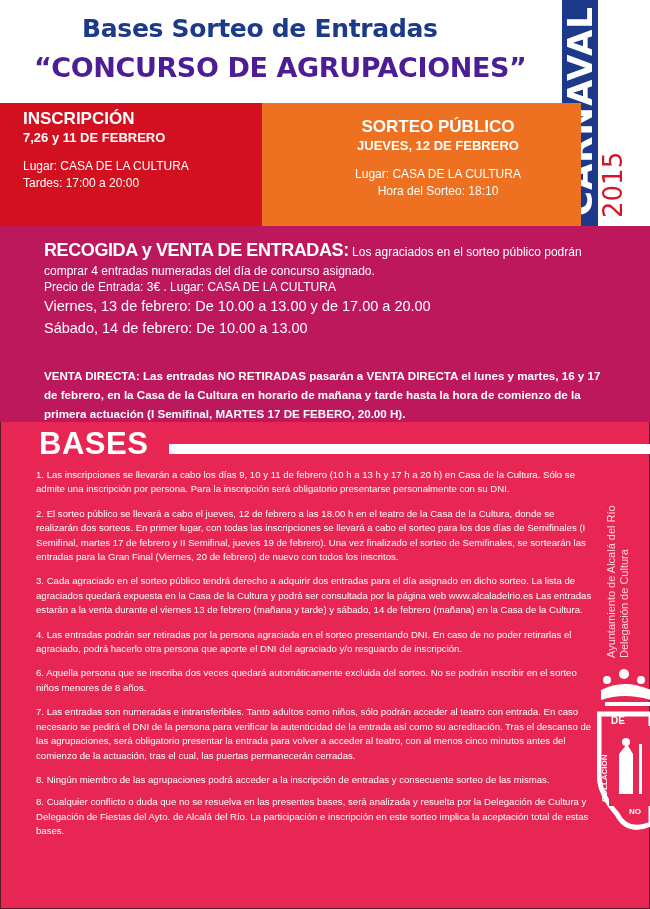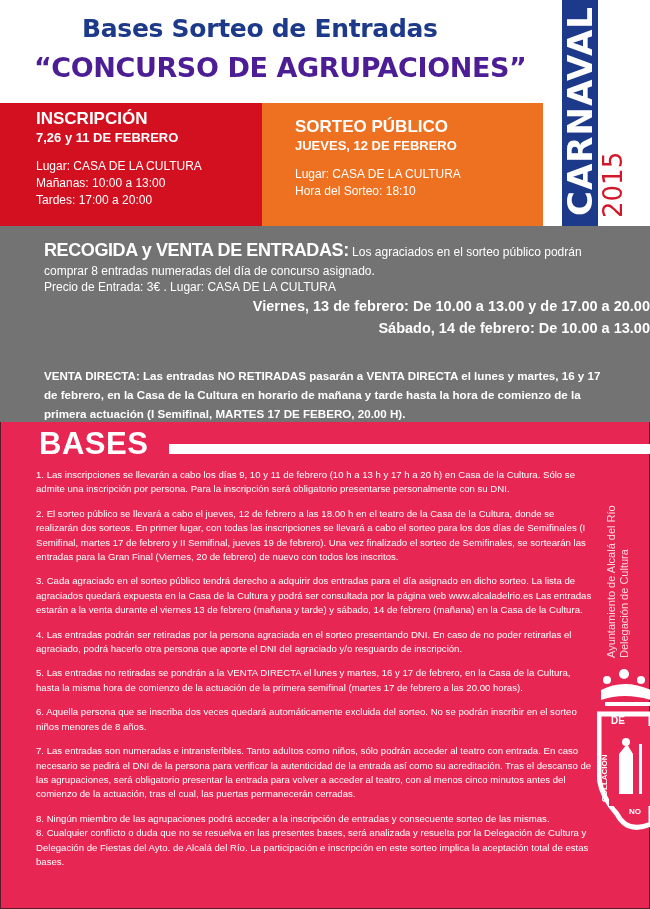--- a/index.html
+++ b/index.html
@@ -9,7 +9,7 @@
   .title1 { position: absolute; left: 34px; top: 14px; color: #1d3a8a; font-family: "DejaVu Sans", sans-serif; font-weight: bold; font-size: 25px; letter-spacing: -0.3px; margin-left: 48px; }
   .title2 { position: absolute; left: 34px; top: 52px; color: #4c1d95; font-family: "DejaVu Sans", sans-serif; font-weight: bold; font-size: 27px; letter-spacing: -0.4px; white-space: nowrap; }
 
-  .box-red { position: absolute; left: 0; top: 103px; width: 262px; height: 123px; background: #d3101f; color: #fff; padding: 6px 0 0 36px; }
+  .box-red { position: absolute; left: 0; top: 103px; width: 262px; height: 123px; background: #d3101f; color: #fff; padding: 6px 0 0 23px; }
   .box-orange { position: absolute; left: 262px; top: 103px; width: 281px; height: 123px; background: #ee7121; color: #fff; padding: 14px 0 0 33px; }
   .box-h { font-weight: bold; font-size: 17px; line-height: 20px; }
   .box-sub { font-weight: bold; font-size: 13px; line-height: 18px; margin-bottom: 11px; }

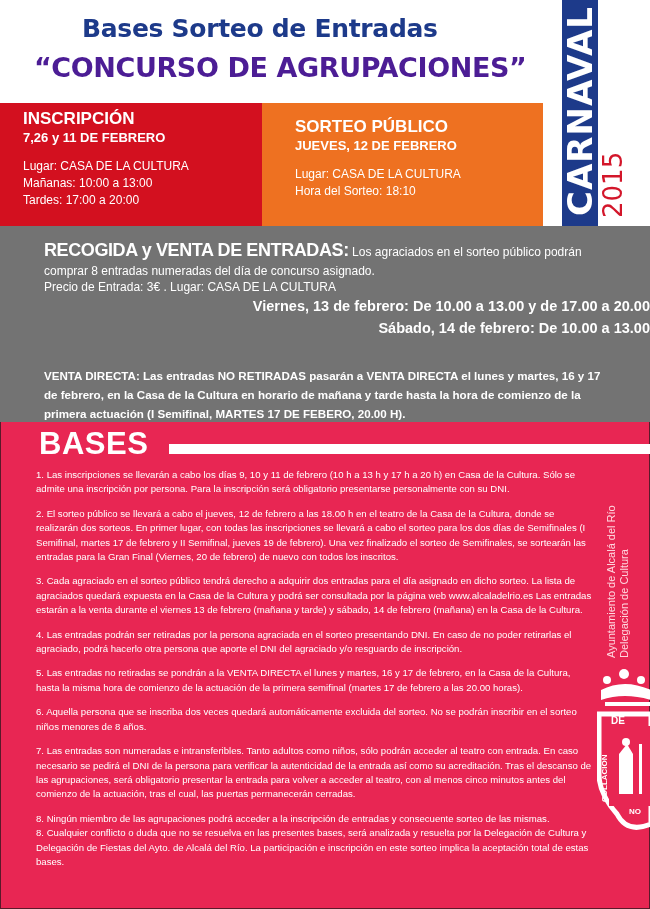--- a/index.html
+++ b/index.html
@@ -10,7 +10,7 @@
   .title2 { position: absolute; left: 34px; top: 52px; color: #4c1d95; font-family: "DejaVu Sans", sans-serif; font-weight: bold; font-size: 27px; letter-spacing: -0.4px; white-space: nowrap; }
 
   .box-red { position: absolute; left: 0; top: 103px; width: 262px; height: 123px; background: #d3101f; color: #fff; padding: 6px 0 0 23px; }
-  .box-orange { position: absolute; left: 262px; top: 103px; width: 281px; height: 123px; background: #ee7121; color: #fff; padding: 14px 0 0 33px; }
+  .box-orange { position: absolute; left: 262px; top: 103px; width: 319px; height: 123px; background: #ee7121; color: #fff; padding: 14px 0 0 33px; text-align: center; }
   .box-h { font-weight: bold; font-size: 17px; line-height: 20px; }
   .box-sub { font-weight: bold; font-size: 13px; line-height: 18px; margin-bottom: 11px; }
   .box-line { font-size: 12px; line-height: 17px; }

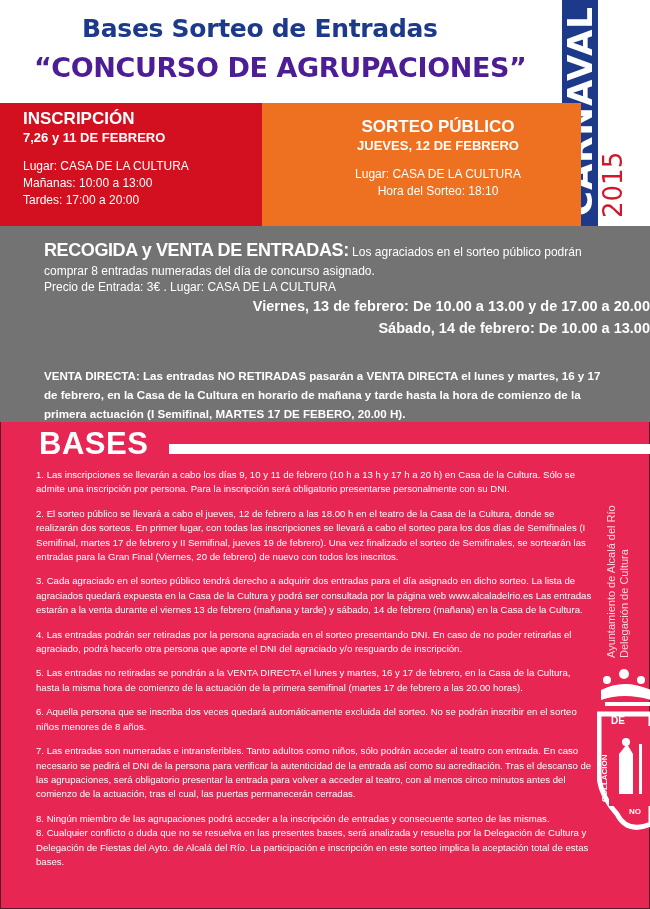--- a/index.html
+++ b/index.html
@@ -51,7 +51,6 @@
   <div class="box-h">INSCRIPCIÓN</div>
   <div class="box-sub">7,26 y 11 DE FEBRERO</div>
   <div class="box-line">Lugar: CASA DE LA CULTURA</div>
-  <div class="box-line">Mañanas: 10:00 a 13:00</div>
   <div class="box-line">Tardes: 17:00 a 20:00</div>
 </div>
 

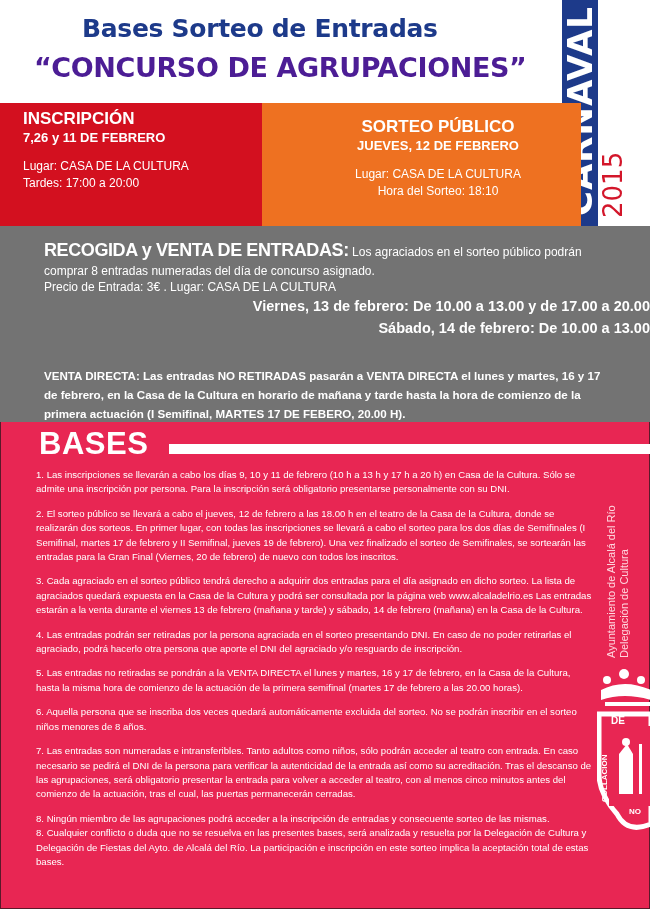--- a/index.html
+++ b/index.html
@@ -19,7 +19,7 @@
   .carnaval-text { position: absolute; left: 563px; top: 216px; transform-origin: 0 0; transform: rotate(-90deg); color: #fff; font-weight: bold; font-family: "DejaVu Sans", sans-serif; font-size: 34px; line-height: 34px; letter-spacing: 1px; white-space: nowrap; }
   .year-text { position: absolute; left: 598px; top: 218px; transform-origin: 0 0; transform: rotate(-90deg); color: #d3162a; font-family: "DejaVu Sans", sans-serif; font-size: 26px; line-height: 30px; white-space: nowrap; }
 
-  .blue-section { position: absolute; left: 0; top: 226px; width: 650px; height: 196px; background: #737373; color: #fff; padding: 13px 0 0 44px; }
+  .blue-section { position: absolute; left: 0; top: 226px; width: 650px; height: 196px; background: #be185d; color: #fff; padding: 13px 0 0 44px; }
   .recog-head { font-size: 12px; line-height: 22px; }
   .recog-head b { font-size: 18px; font-weight: bold; letter-spacing: -0.4px; }
   .recog-line { font-size: 12px; line-height: 16px; }

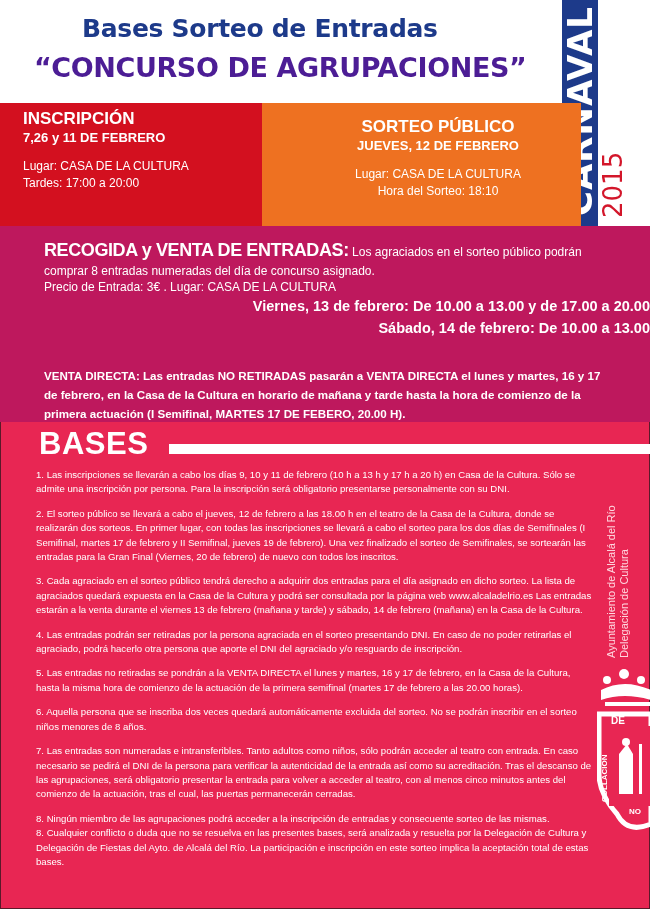--- a/index.html
+++ b/index.html
@@ -65,7 +65,7 @@
   <div class="recog-head">
     <b>RECOGIDA y VENTA DE ENTRADAS:</b><span> Los agraciados en el sorteo público podrán</span>
   </div>
-  <div class="recog-line">comprar  8 entradas numeradas del día de concurso asignado.</div>
+  <div class="recog-line">comprar  4 entradas numeradas del día de concurso asignado.</div>
   <div class="recog-line">Precio de Entrada: 3€ . Lugar: CASA DE LA CULTURA</div>
   <div class="recog-day">Viernes, 13 de febrero: De 10.00 a 13.00 y de 17.00 a 20.00</div>
   <div class="recog-day">Sábado, 14 de febrero: De 10.00  a 13.00</div>

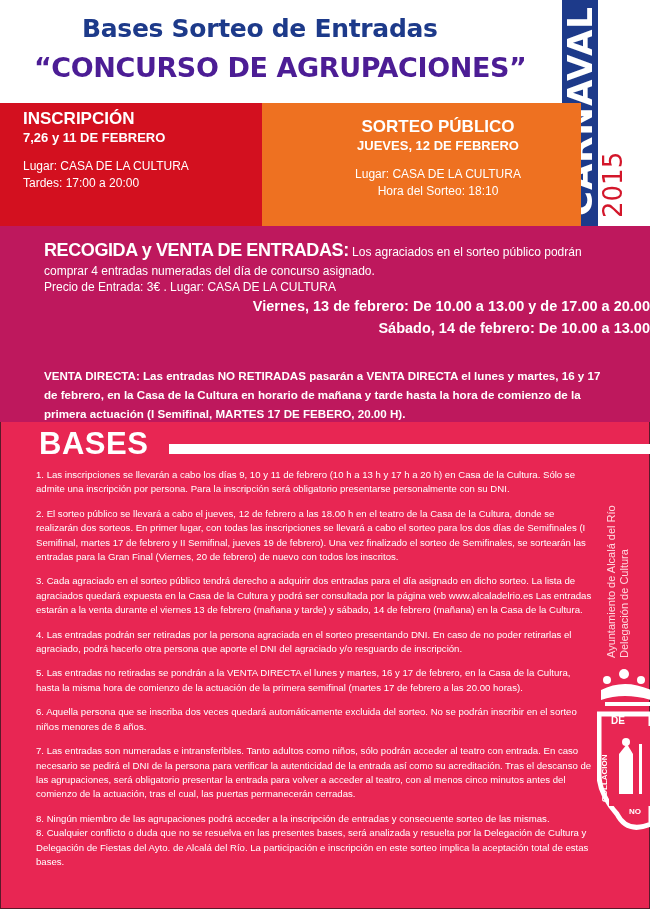--- a/index.html
+++ b/index.html
@@ -23,7 +23,7 @@
   .recog-head { font-size: 12px; line-height: 22px; }
   .recog-head b { font-size: 18px; font-weight: bold; letter-spacing: -0.4px; }
   .recog-line { font-size: 12px; line-height: 16px; }
-  .recog-day { font-weight: bold; font-size: 14.5px; line-height: 22px; text-align: right; }
+  .recog-day { font-weight: normal; font-size: 14.5px; line-height: 22px; }
   .venta { margin-top: 27px; font-weight: bold; font-size: 11.6px; line-height: 19px; width: 570px; }
 
   .pink-section { position: absolute; left: 0; top: 422px; width: 650px; height: 487px; background: #e82653; color: #fff; border: 1px solid #5a1a2a; border-top: none; }

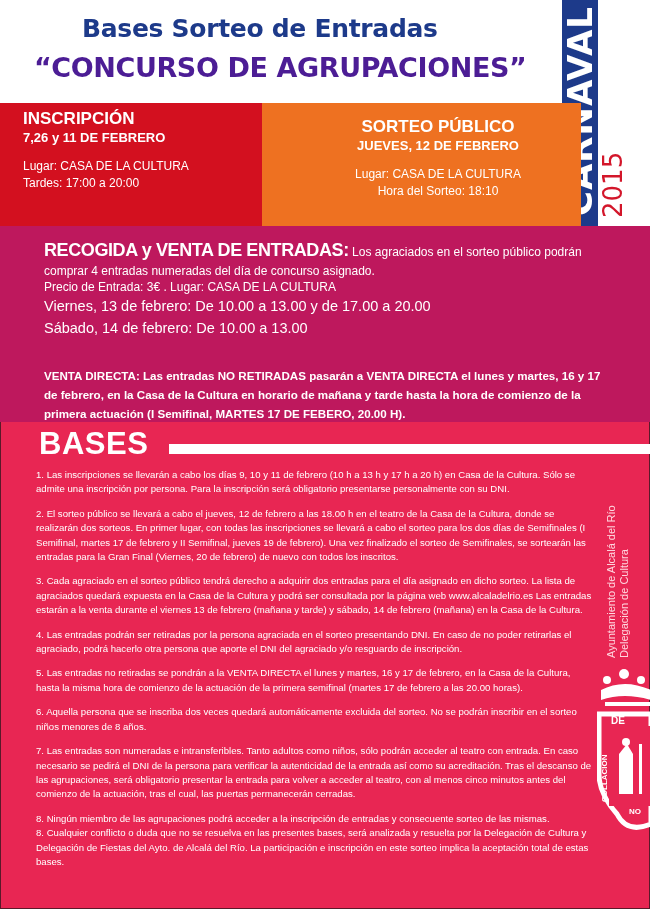--- a/index.html
+++ b/index.html
@@ -80,7 +80,6 @@
     <p>2. El sorteo público se llevará a cabo el jueves, 12 de febrero a las 18.00 h en el teatro de la Casa de la Cultura, donde se realizarán dos sorteos. En primer lugar, con todas las inscripciones se llevará a cabo el sorteo para los dos días de Semifinales (I Semifinal, martes 17 de febrero y II Semifinal, jueves 19 de febrero). Una vez finalizado el sorteo de Semifinales, se sortearán las entradas para la Gran Final (Viernes, 20 de febrero) de nuevo con todos los inscritos.</p>
     <p>3. Cada agraciado en el sorteo público tendrá derecho a adquirir dos entradas para el día asignado en dicho sorteo. La lista de agraciados quedará expuesta en la Casa de la Cultura y podrá ser consultada por la página web www.alcaladelrio.es Las entradas estarán a la venta durante el viernes 13 de febrero (mañana y tarde) y sábado, 14 de febrero (mañana) en la Casa de la Cultura.</p>
     <p>4. Las entradas podrán ser retiradas por la persona agraciada en el sorteo presentando DNI. En caso de no poder retirarlas el agraciado, podrá hacerlo otra persona que aporte el DNI del agraciado y/o resguardo de inscripción.</p>
-    <p>5. Las entradas no retiradas se pondrán a la VENTA DIRECTA el lunes y martes, 16 y 17 de febrero, en la Casa de la Cultura, hasta la misma hora de comienzo de la actuación de la primera semifinal (martes 17 de febrero a las 20.00 horas).</p>
     <p>6. Aquella persona que se inscriba dos veces quedará automáticamente excluida del sorteo. No se podrán inscribir en el sorteo niños menores de 8 años.</p>
     <p>7. Las entradas son numeradas e intransferibles. Tanto adultos como niños, sólo podrán acceder al teatro con entrada. En caso necesario se pedirá el DNI de la persona para verificar la autenticidad de la entrada así como su acreditación.  Tras el descanso de las agrupaciones, será obligatorio presentar la entrada para volver a acceder al teatro, con al menos cinco minutos antes del comienzo de la actuación, tras el cual, las puertas permanecerán cerradas.</p>
     <p class="tight">8. Ningún miembro de las agrupaciones podrá acceder a la inscripción de entradas y consecuente sorteo de las mismas.</p>

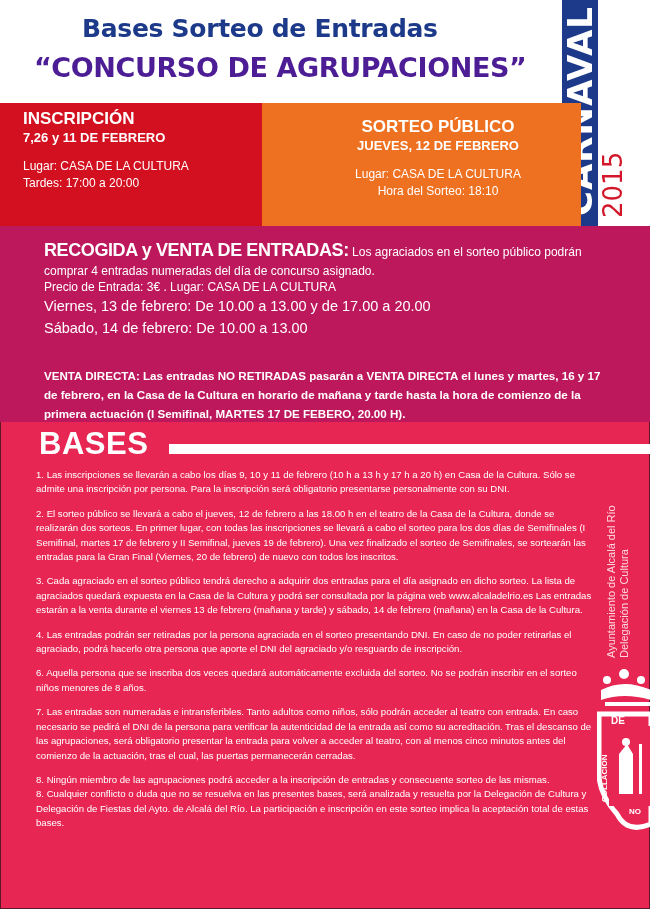--- a/index.html
+++ b/index.html
@@ -31,7 +31,7 @@
   .bases-rule { position: absolute; left: 168px; top: 22px; width: 482px; height: 10px; background: #fff; }
   .bases-list { position: absolute; left: 35px; top: 46px; width: 560px; font-size: 9.6px; line-height: 14.4px; }
   .bases-list p { margin-bottom: 10px; }
-  .bases-list p.tight { margin-bottom: 0; }
+  .bases-list p.tight { margin-bottom: 8px; }
 
   .ayto { position: absolute; left: 604px; top: 236px; transform-origin: 0 0; transform: rotate(-90deg); color: #ffd6df; font-size: 11px; line-height: 13px; white-space: nowrap; }
 

